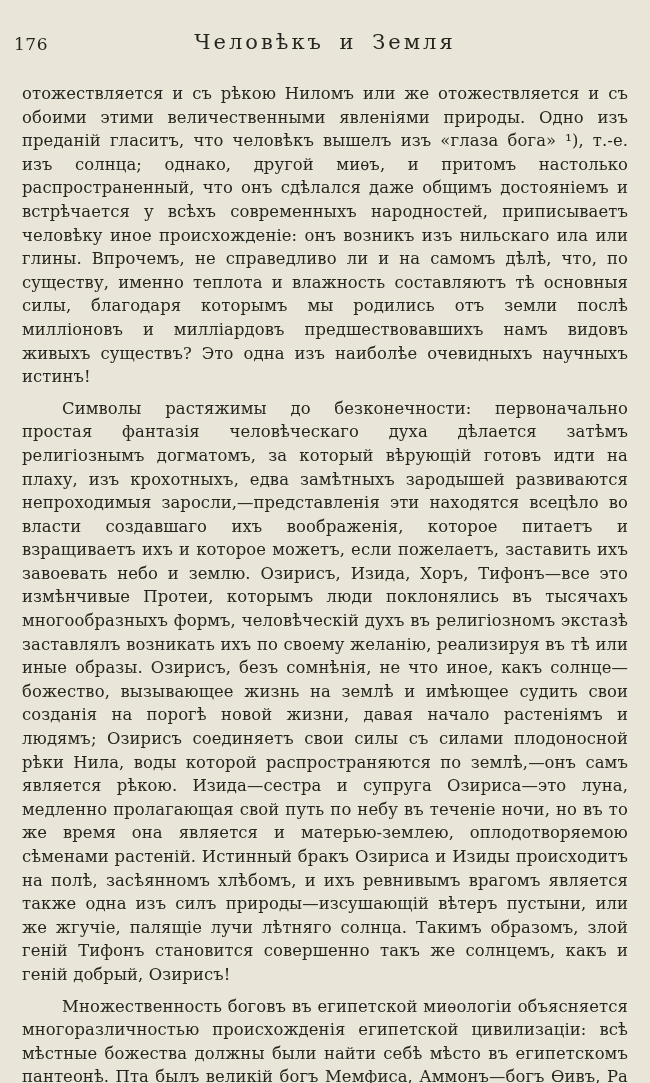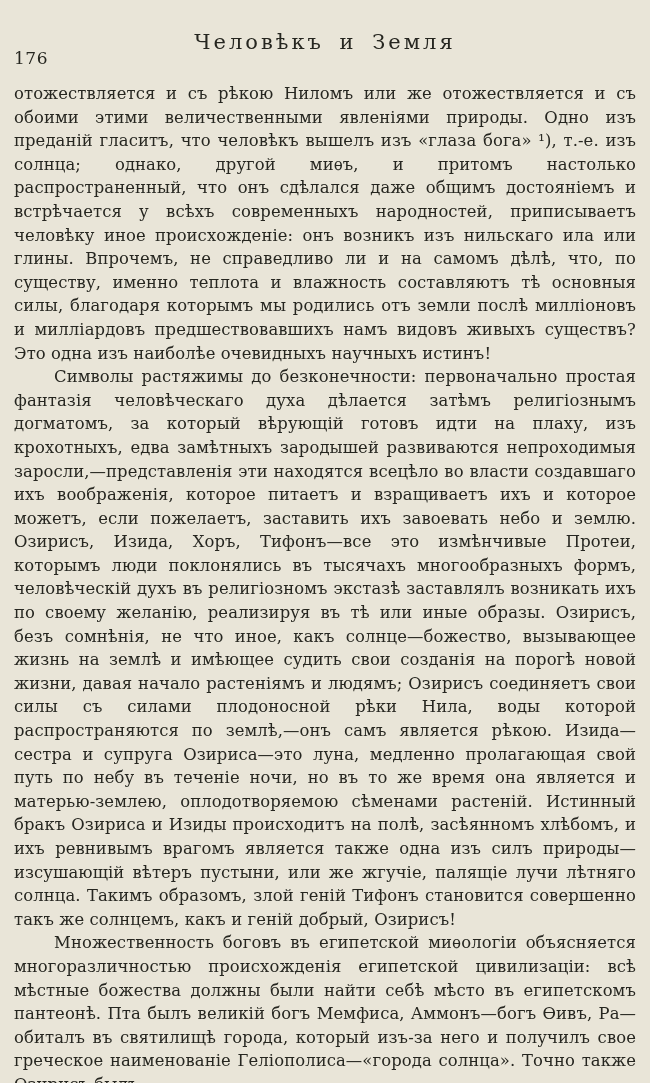--- a/index.html
+++ b/index.html
@@ -30,7 +30,7 @@
   .page-number {
     position: absolute;
     left: 14px;
-    top: 48px;
+    top: 34px;
     font-size: 17px;
     letter-spacing: 0.5px;
   }

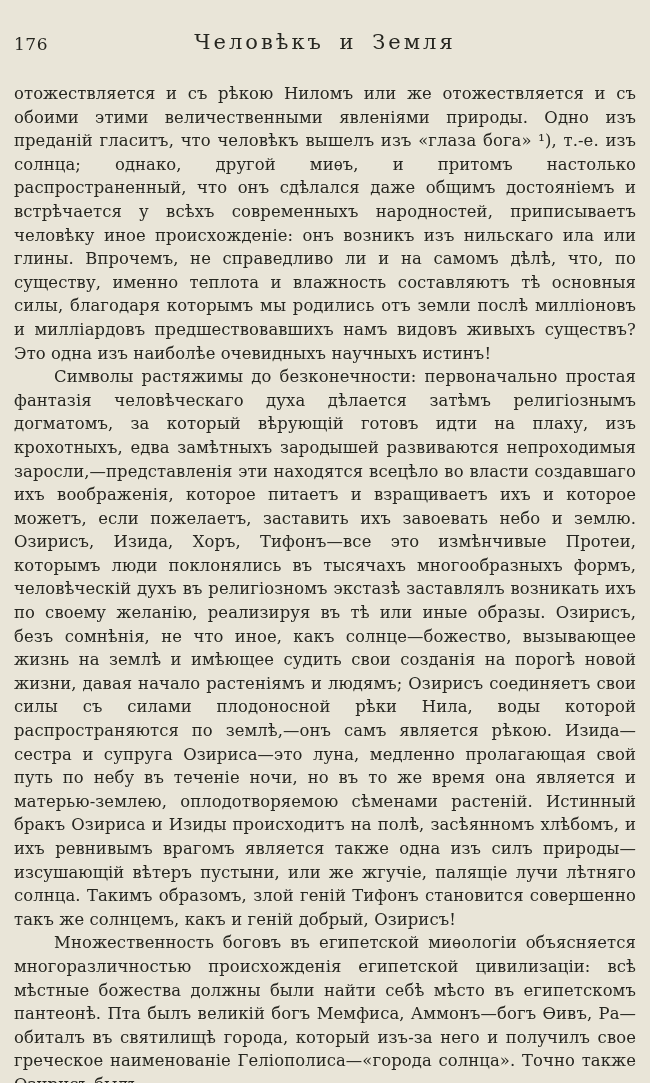--- a/index.html
+++ b/index.html
@@ -47,7 +47,7 @@
     letter-spacing: 0.1px;
   }
   .text-block p {
-    margin: 0;
+    margin: 8px;
     text-indent: 40px;
   }
   .text-block p.no-indent {

